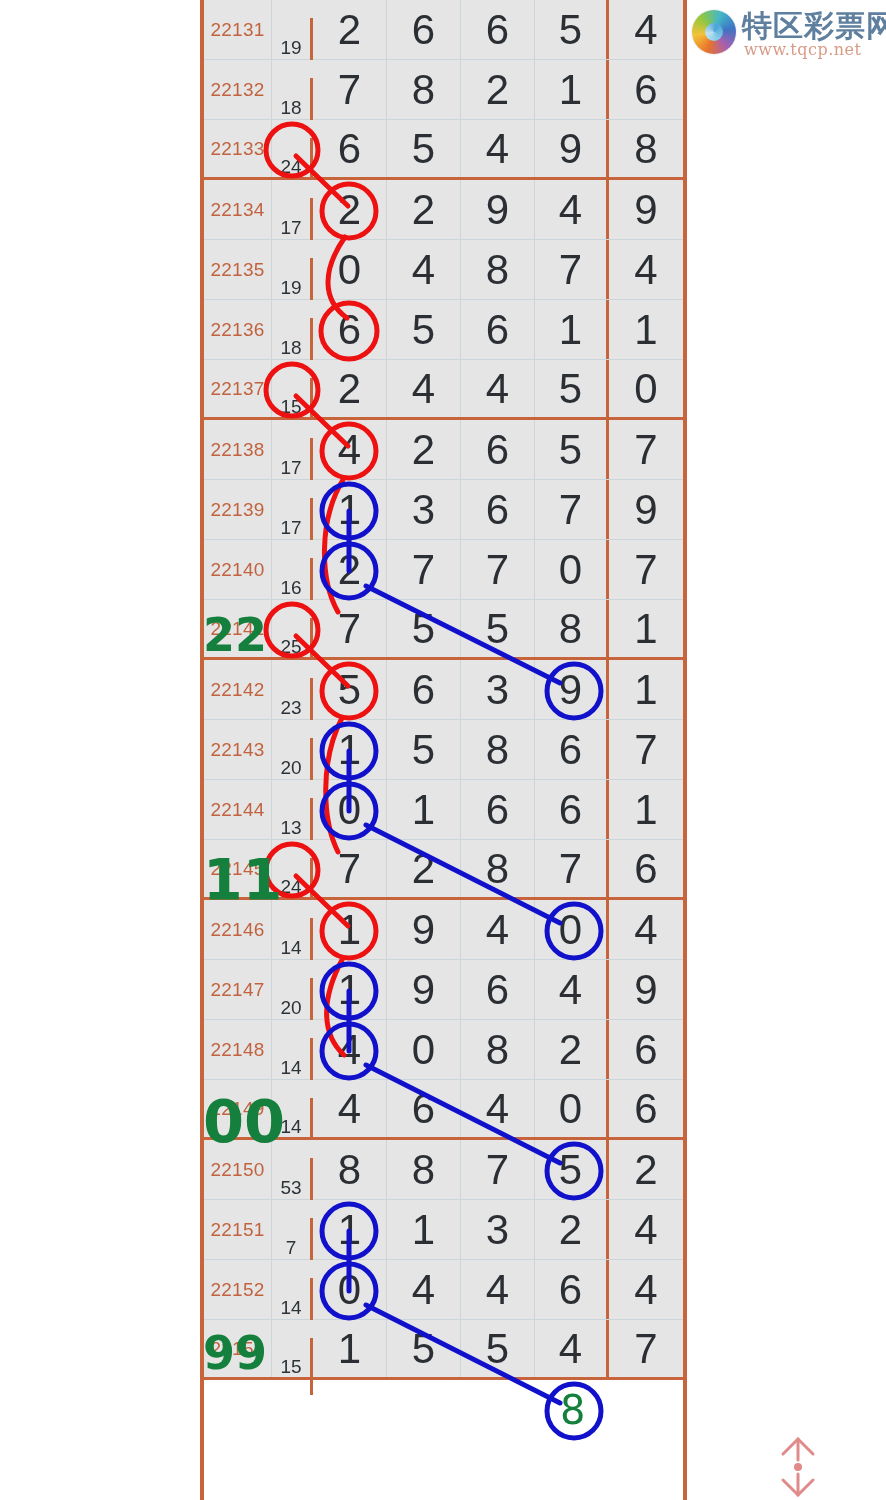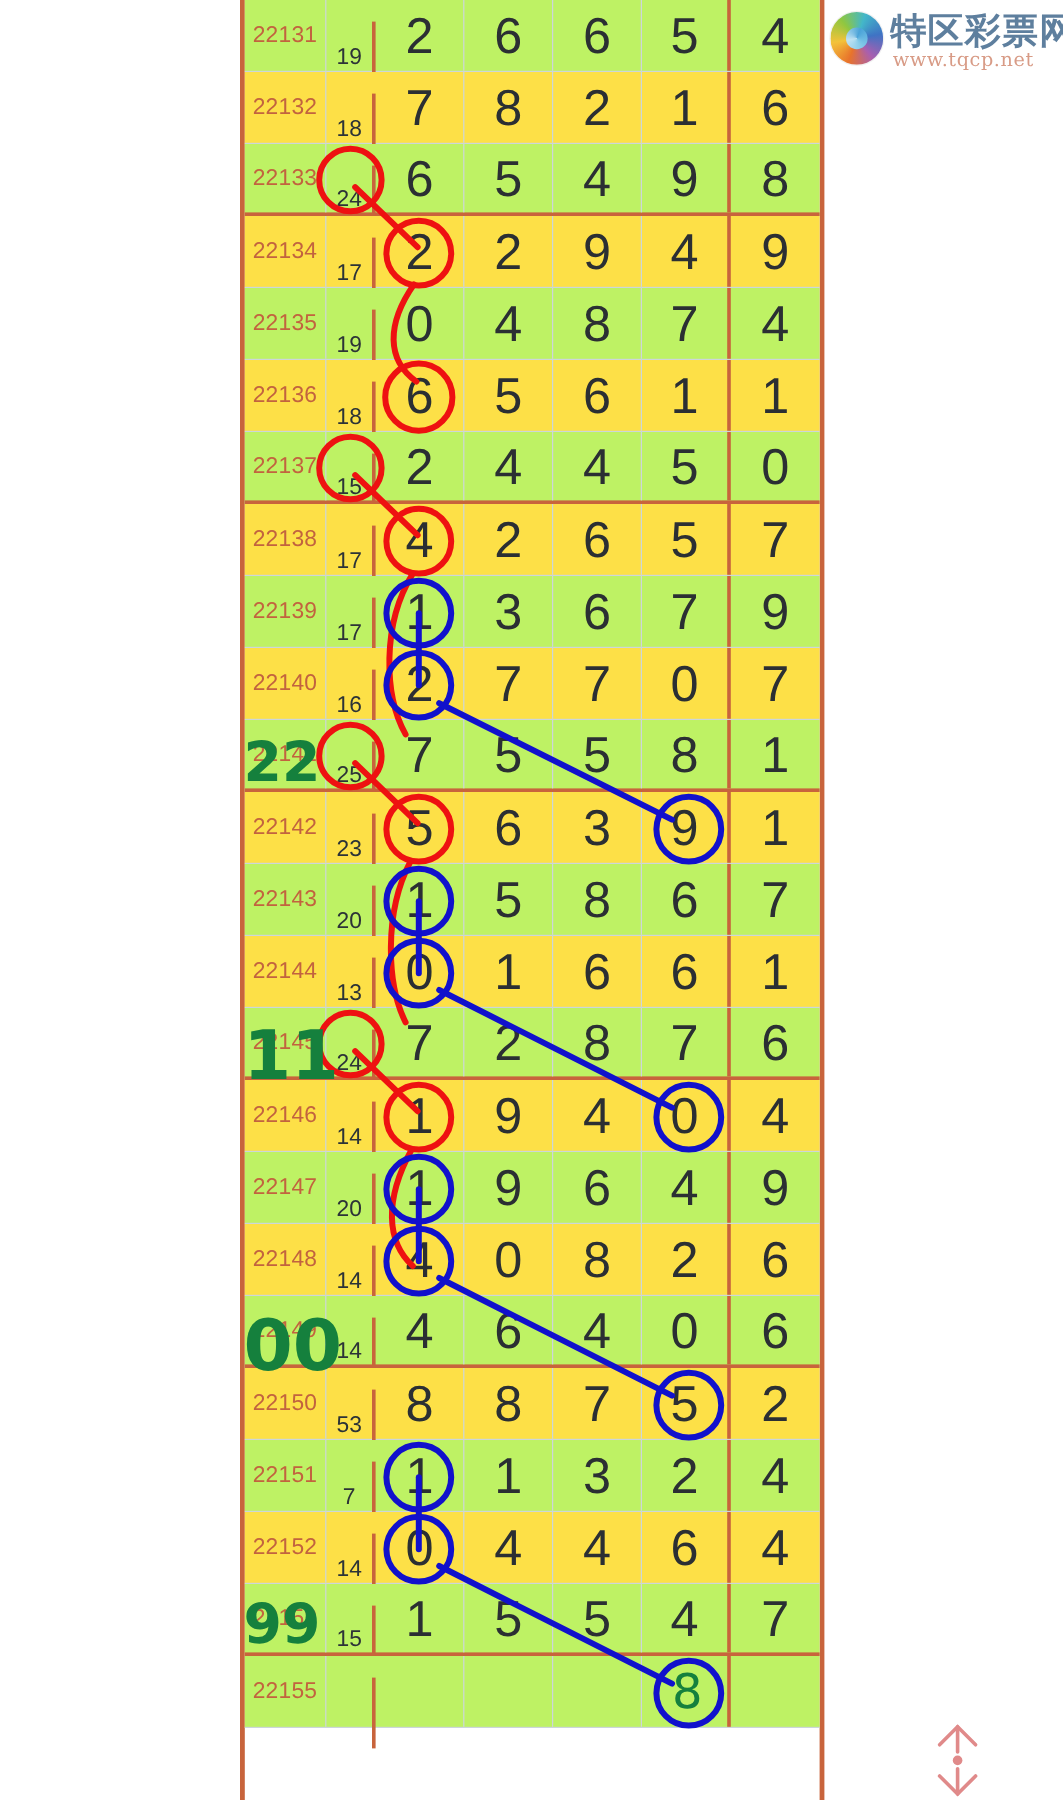--- a/index.html
+++ b/index.html
@@ -22,7 +22,7 @@
     box-sizing:border-box;
     border-bottom:1px solid #ccd6da;
   }
-  .row.odd { background:#bef264; }
+  .row.odd { background:#e5e5e5; }
   .row.even{ background:#fde047; }
   .row.group-end{ border-bottom:3px solid #c8643c; }
 

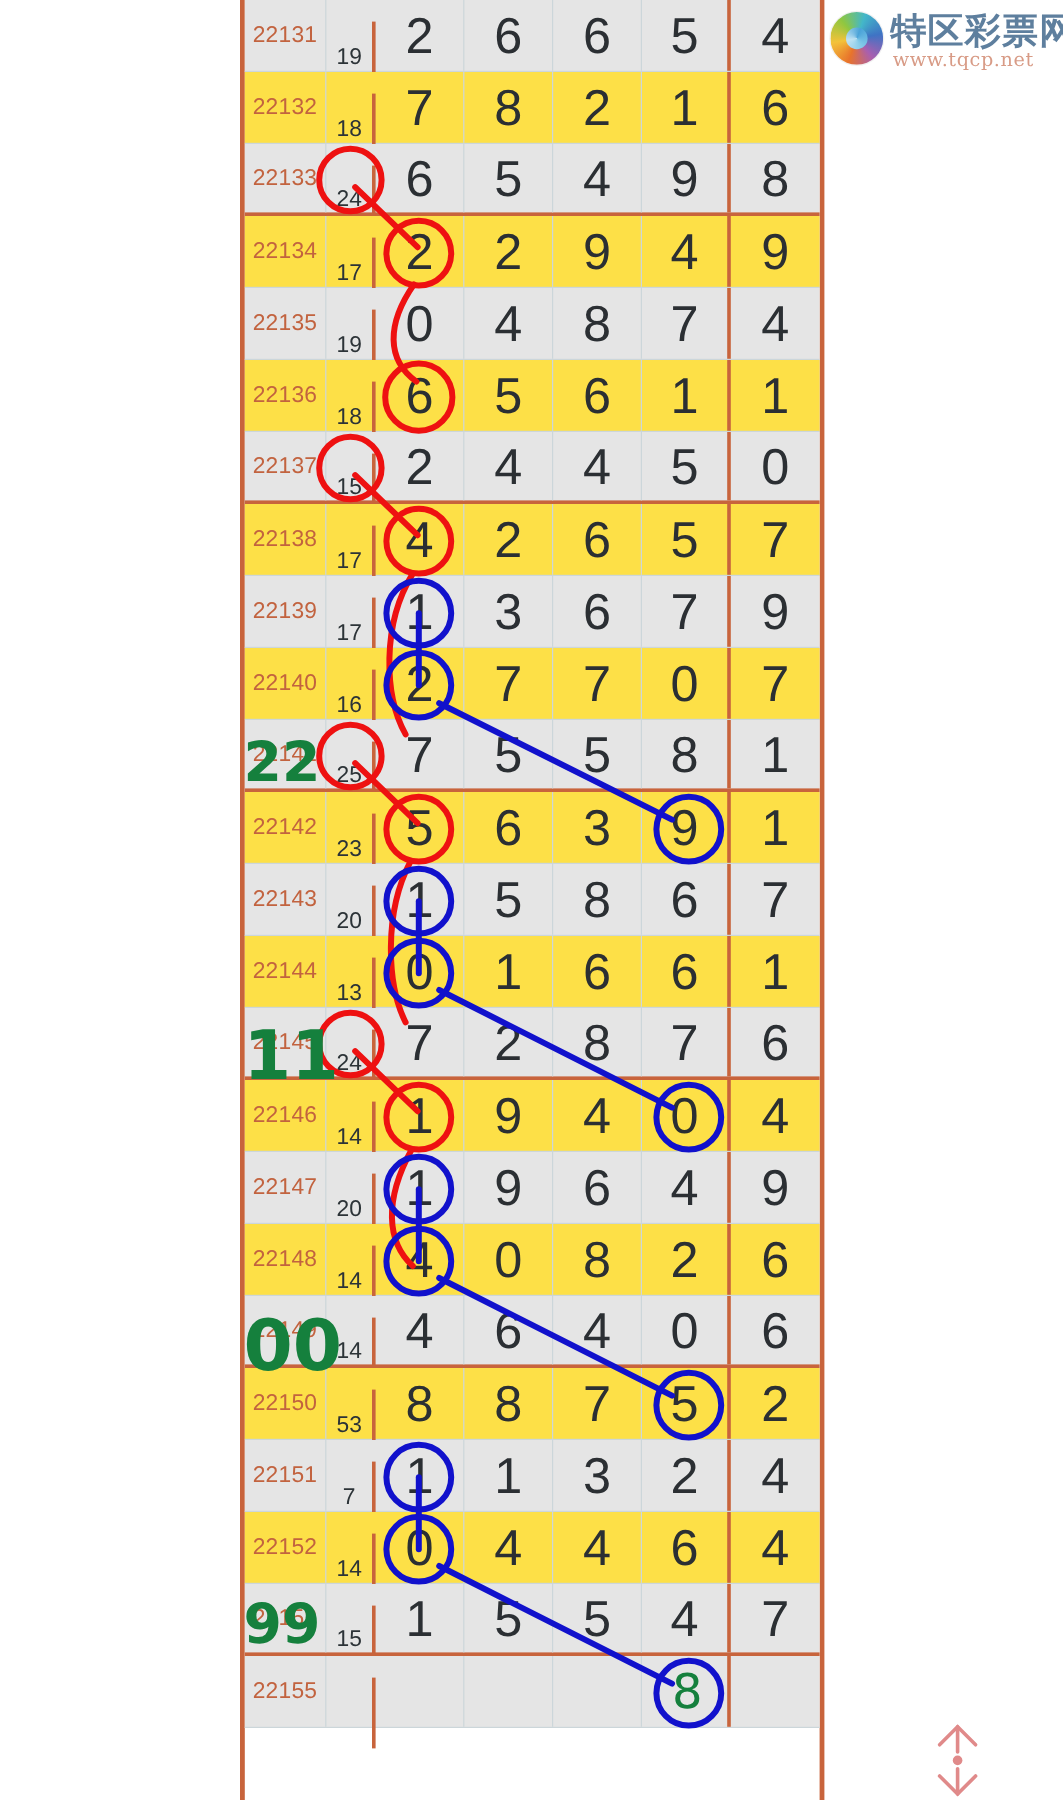--- a/index.html
+++ b/index.html
@@ -23,7 +23,7 @@
     border-bottom:1px solid #ccd6da;
   }
   .row.odd { background:#e5e5e5; }
-  .row.even{ background:#fde047; }
+  .row.even{ background:#e5e5e5; }
   .row.group-end{ border-bottom:3px solid #c8643c; }
 
   .cell{

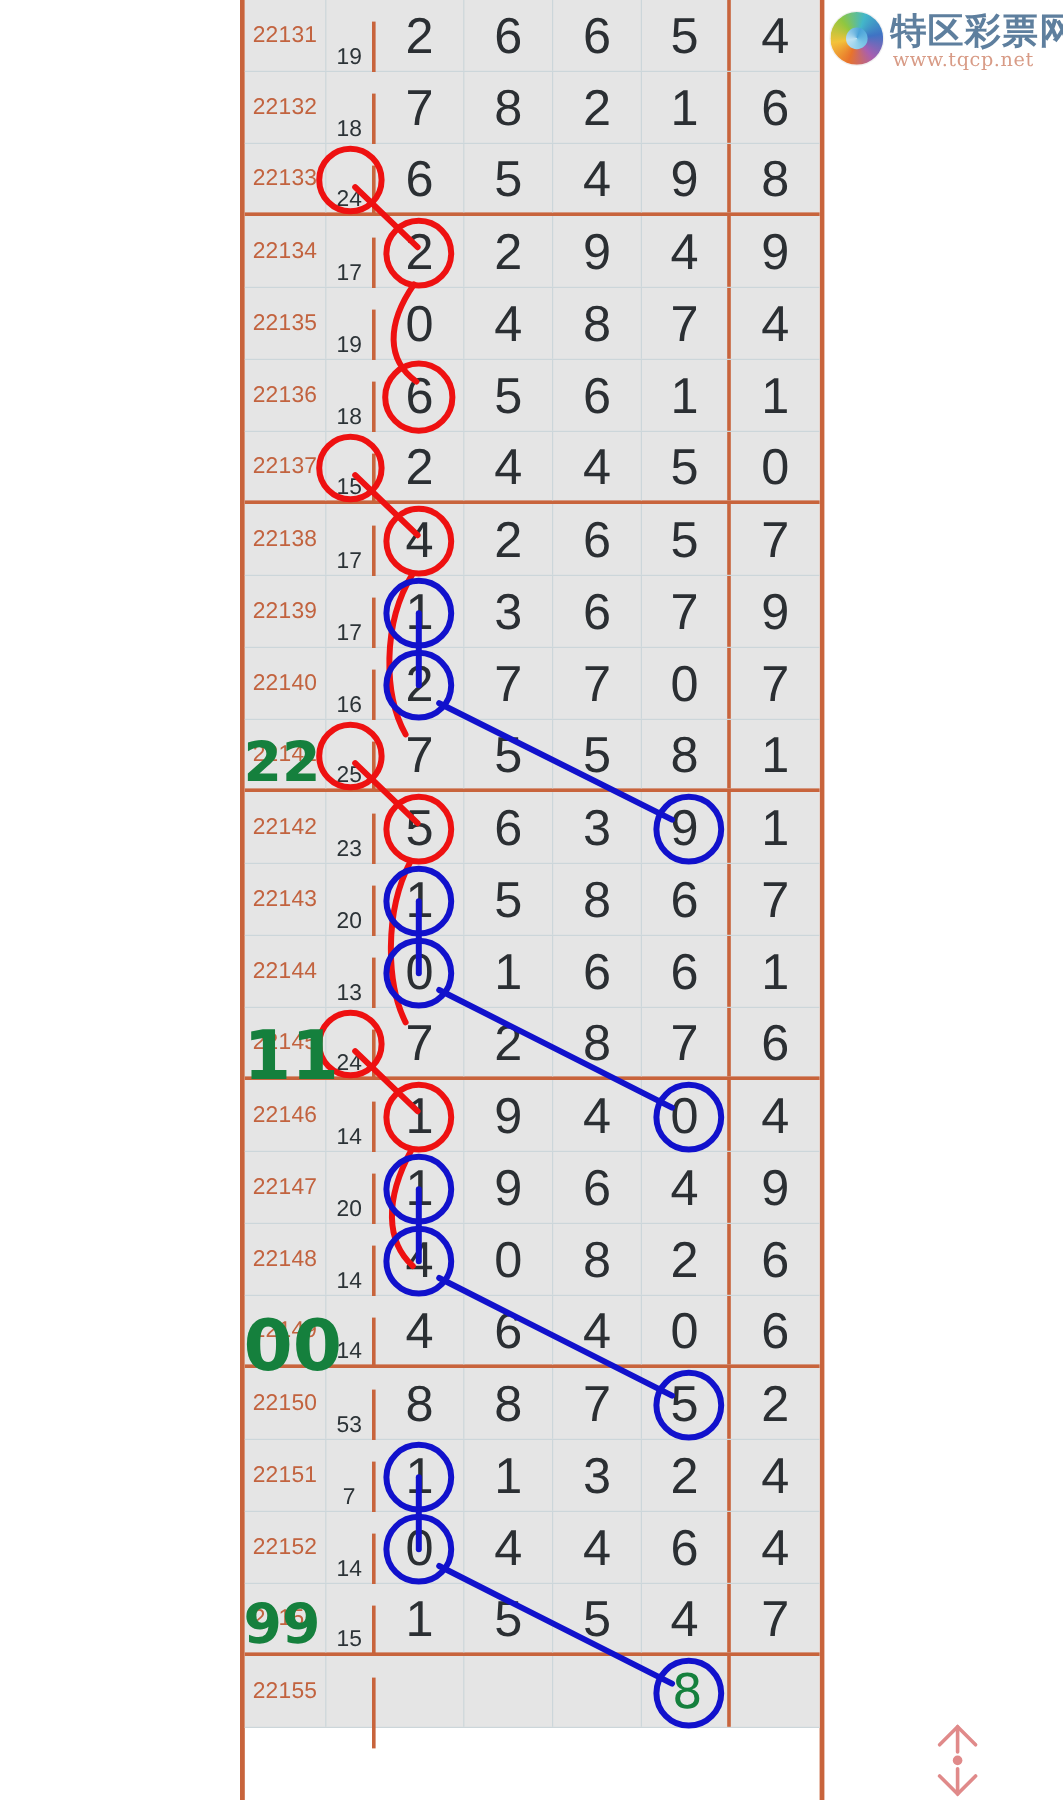--- a/index.html
+++ b/index.html
@@ -313,15 +313,6 @@
       <div class="cell c-d">5</div>
       <div class="cell c-d sep-thick">4</div>
       <div class="cell c-d last">7</div>
-    </div>
-    <div class="row odd">
-      <div class="cell c-period">22155</div>
-      <div class="cell c-sum"></div>
-      <div class="cell c-d"></div>
-      <div class="cell c-d"></div>
-      <div class="cell c-d"></div>
-      <div class="cell c-d sep-thick"></div>
-      <div class="cell c-d last"></div>
     </div>
   </div>
 

